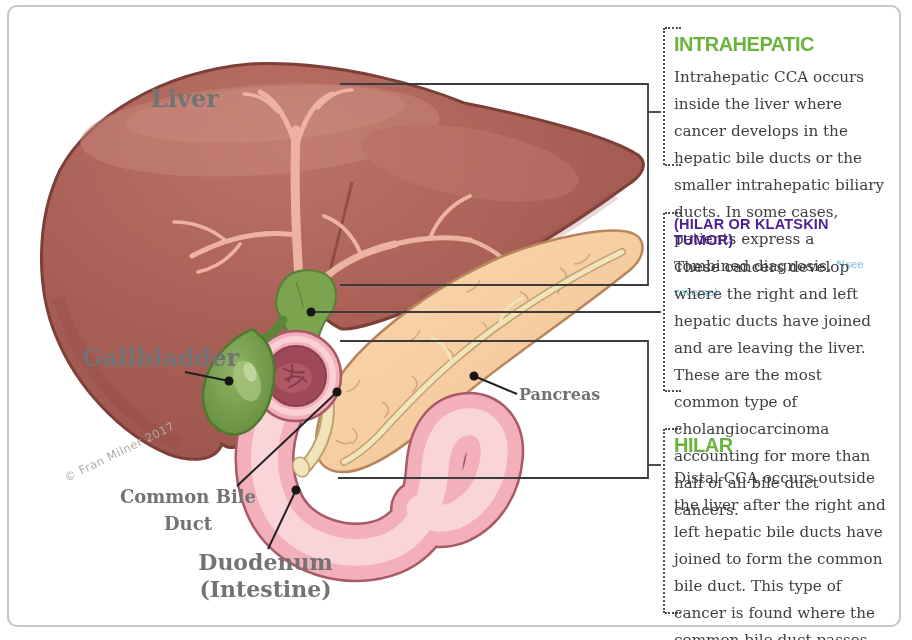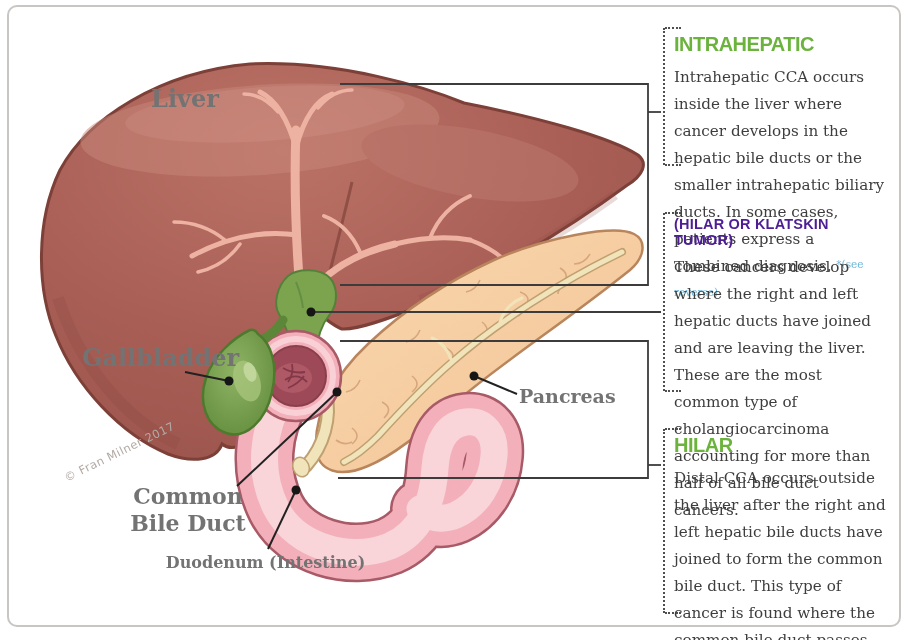--- a/index.html
+++ b/index.html
@@ -21,7 +21,7 @@
   }
   #label-liver{left:151px;top:84px;font-size:24px;}
   #label-gallbladder{left:82px;top:343px;font-size:24px;text-align:right;}
-  #label-pancreas{left:519px;top:385px;font-size:19px;}
+  #label-pancreas{left:519px;top:385px;font-size:16px;}
   #label-cbd{left:107px;top:483px;width:162px;text-align:center;
              font-size:22px;line-height:27px;white-space:normal;}
   #label-duodenum{left:163px;top:549px;width:205px;text-align:center;

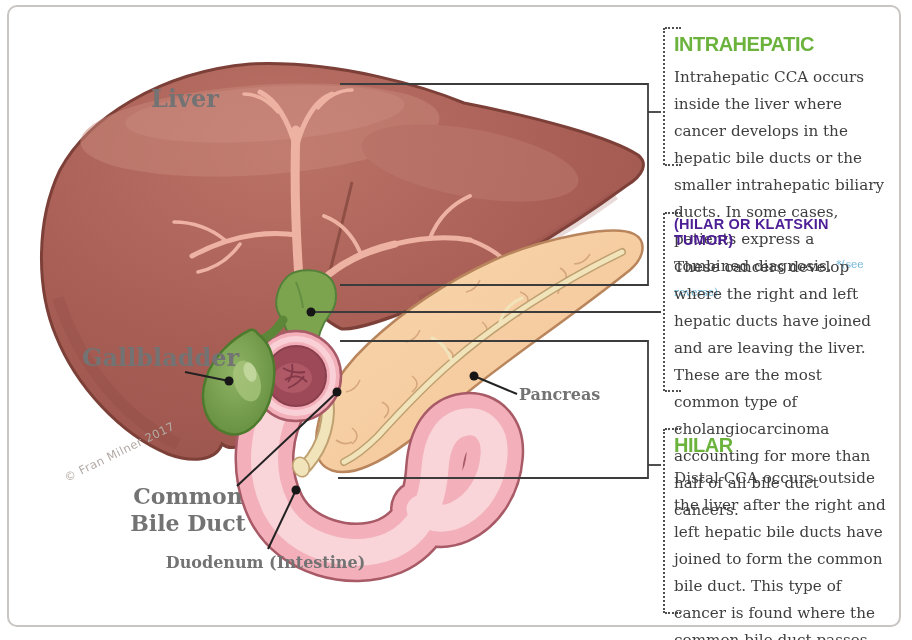--- a/index.html
+++ b/index.html
@@ -23,7 +23,7 @@
   #label-gallbladder{left:82px;top:343px;font-size:24px;text-align:right;}
   #label-pancreas{left:519px;top:385px;font-size:16px;}
   #label-cbd{left:107px;top:483px;width:162px;text-align:center;
-             font-size:22px;line-height:27px;white-space:normal;}
+             font-size:18px;line-height:27px;white-space:normal;}
   #label-duodenum{left:163px;top:549px;width:205px;text-align:center;
              font-size:16px;line-height:27px;white-space:normal;}
   .credit{

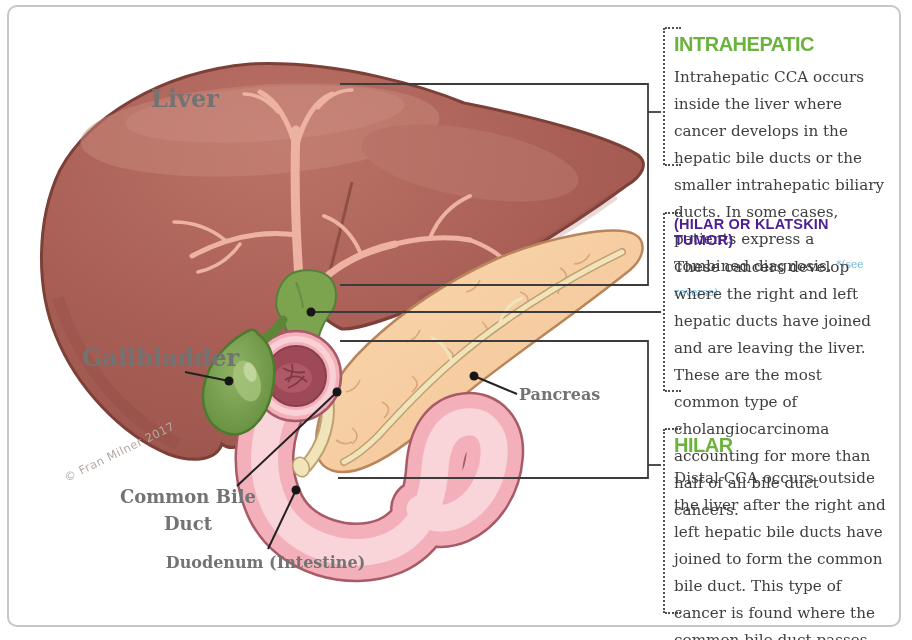--- a/index.html
+++ b/index.html
@@ -25,7 +25,7 @@
   #label-cbd{left:107px;top:483px;width:162px;text-align:center;
              font-size:18px;line-height:27px;white-space:normal;}
   #label-duodenum{left:163px;top:549px;width:205px;text-align:center;
-             font-size:16px;line-height:27px;white-space:normal;}
+             font-size:22px;line-height:27px;white-space:normal;}
   .credit{
     position:absolute;left:62px;top:472px;transform:rotate(-26deg);
     transform-origin:0 0;color:#b3aaa5;font-size:11.5px;

